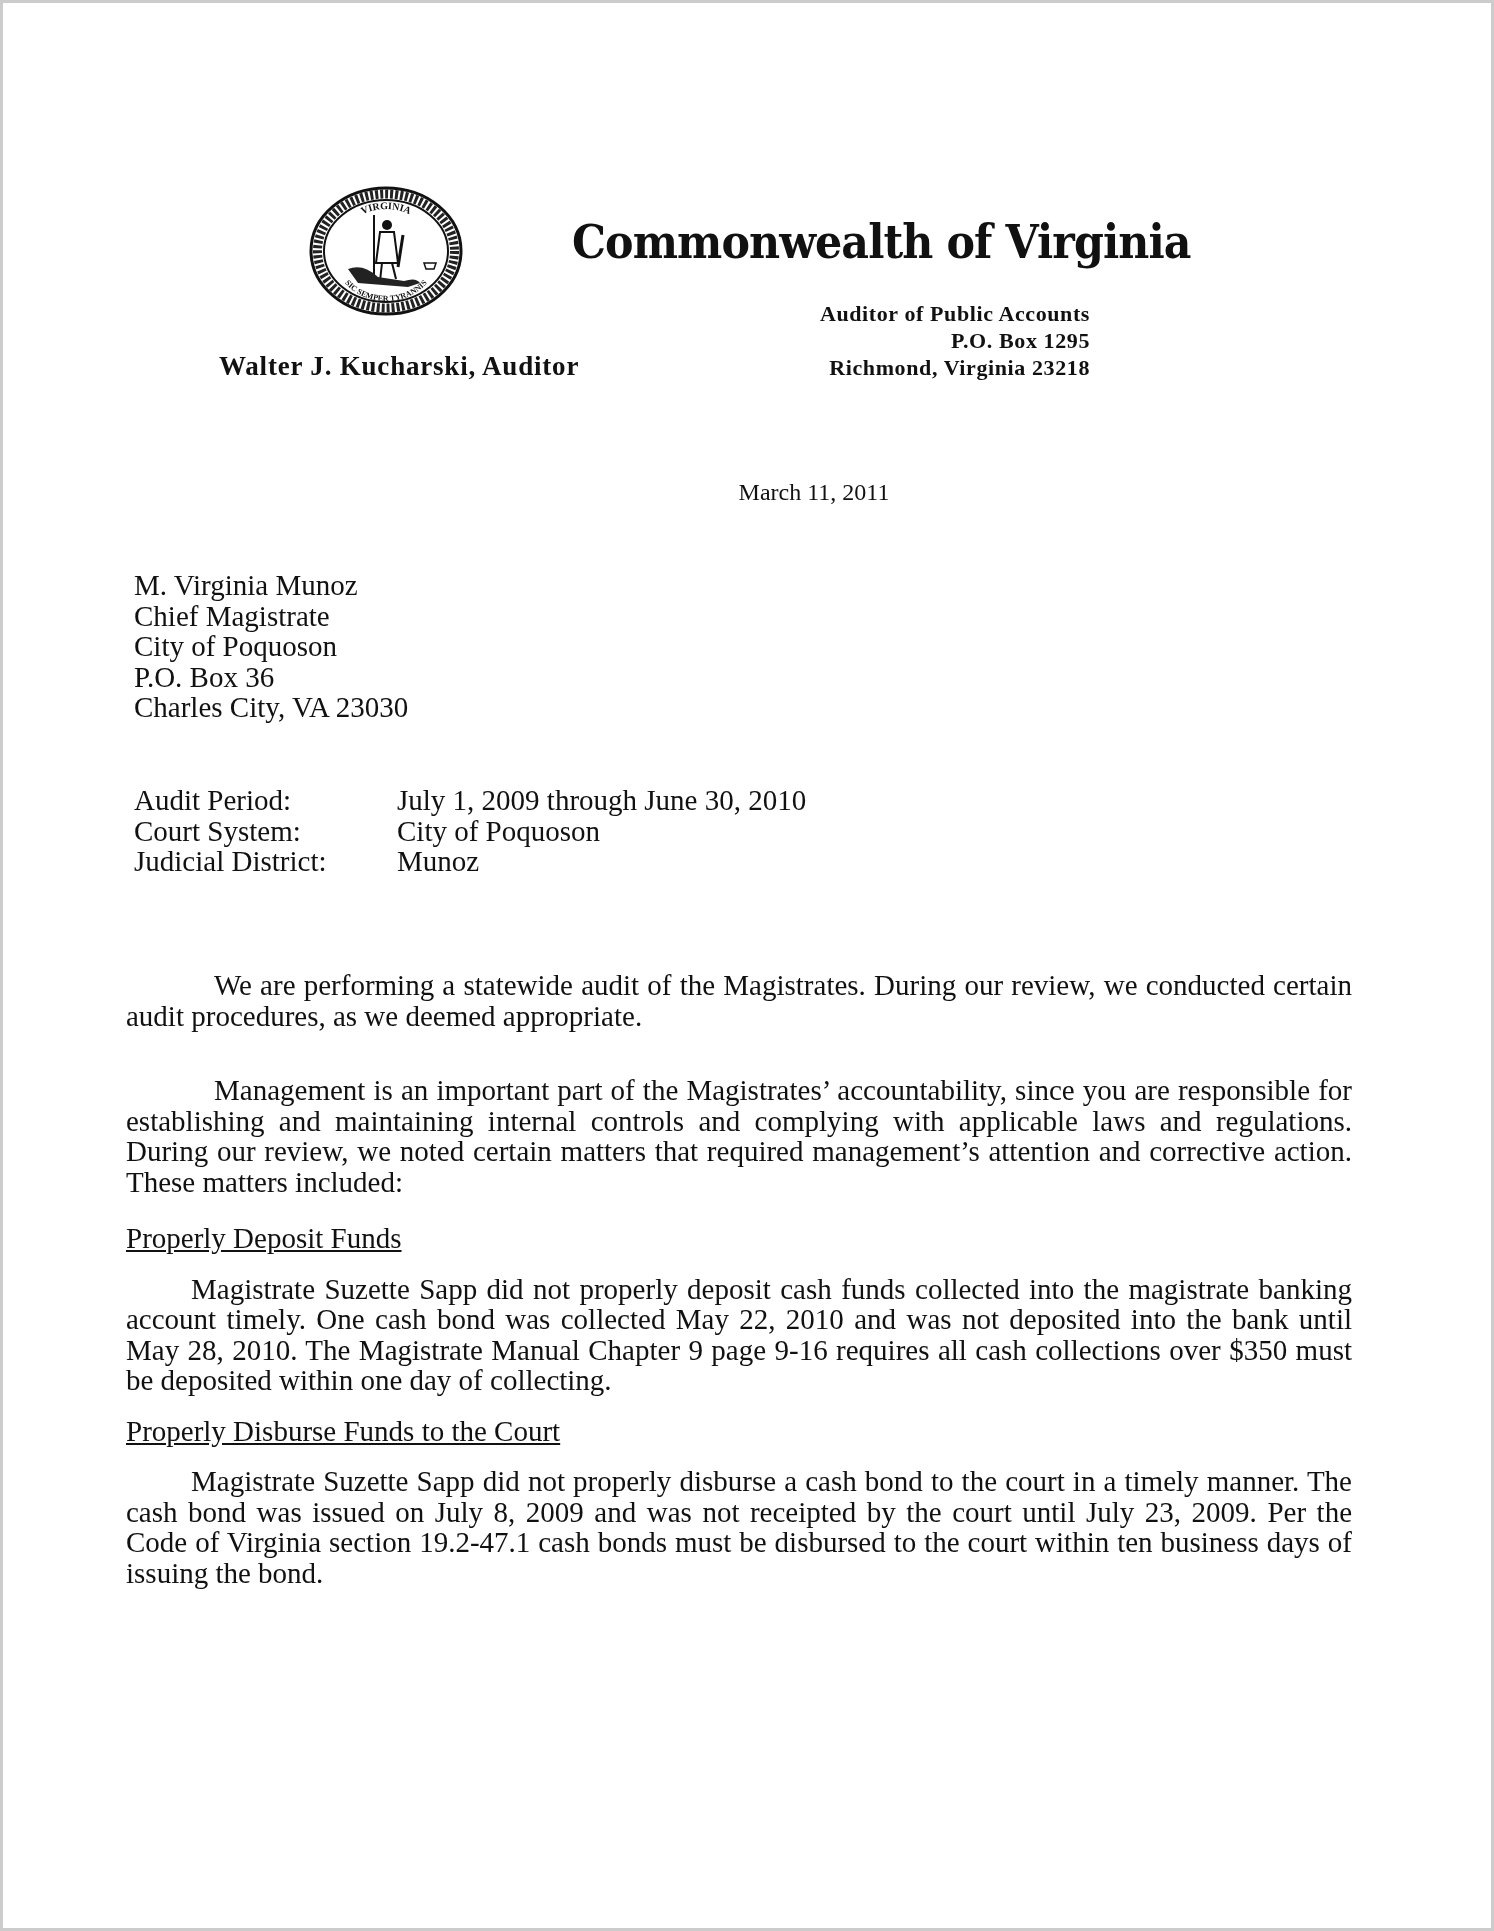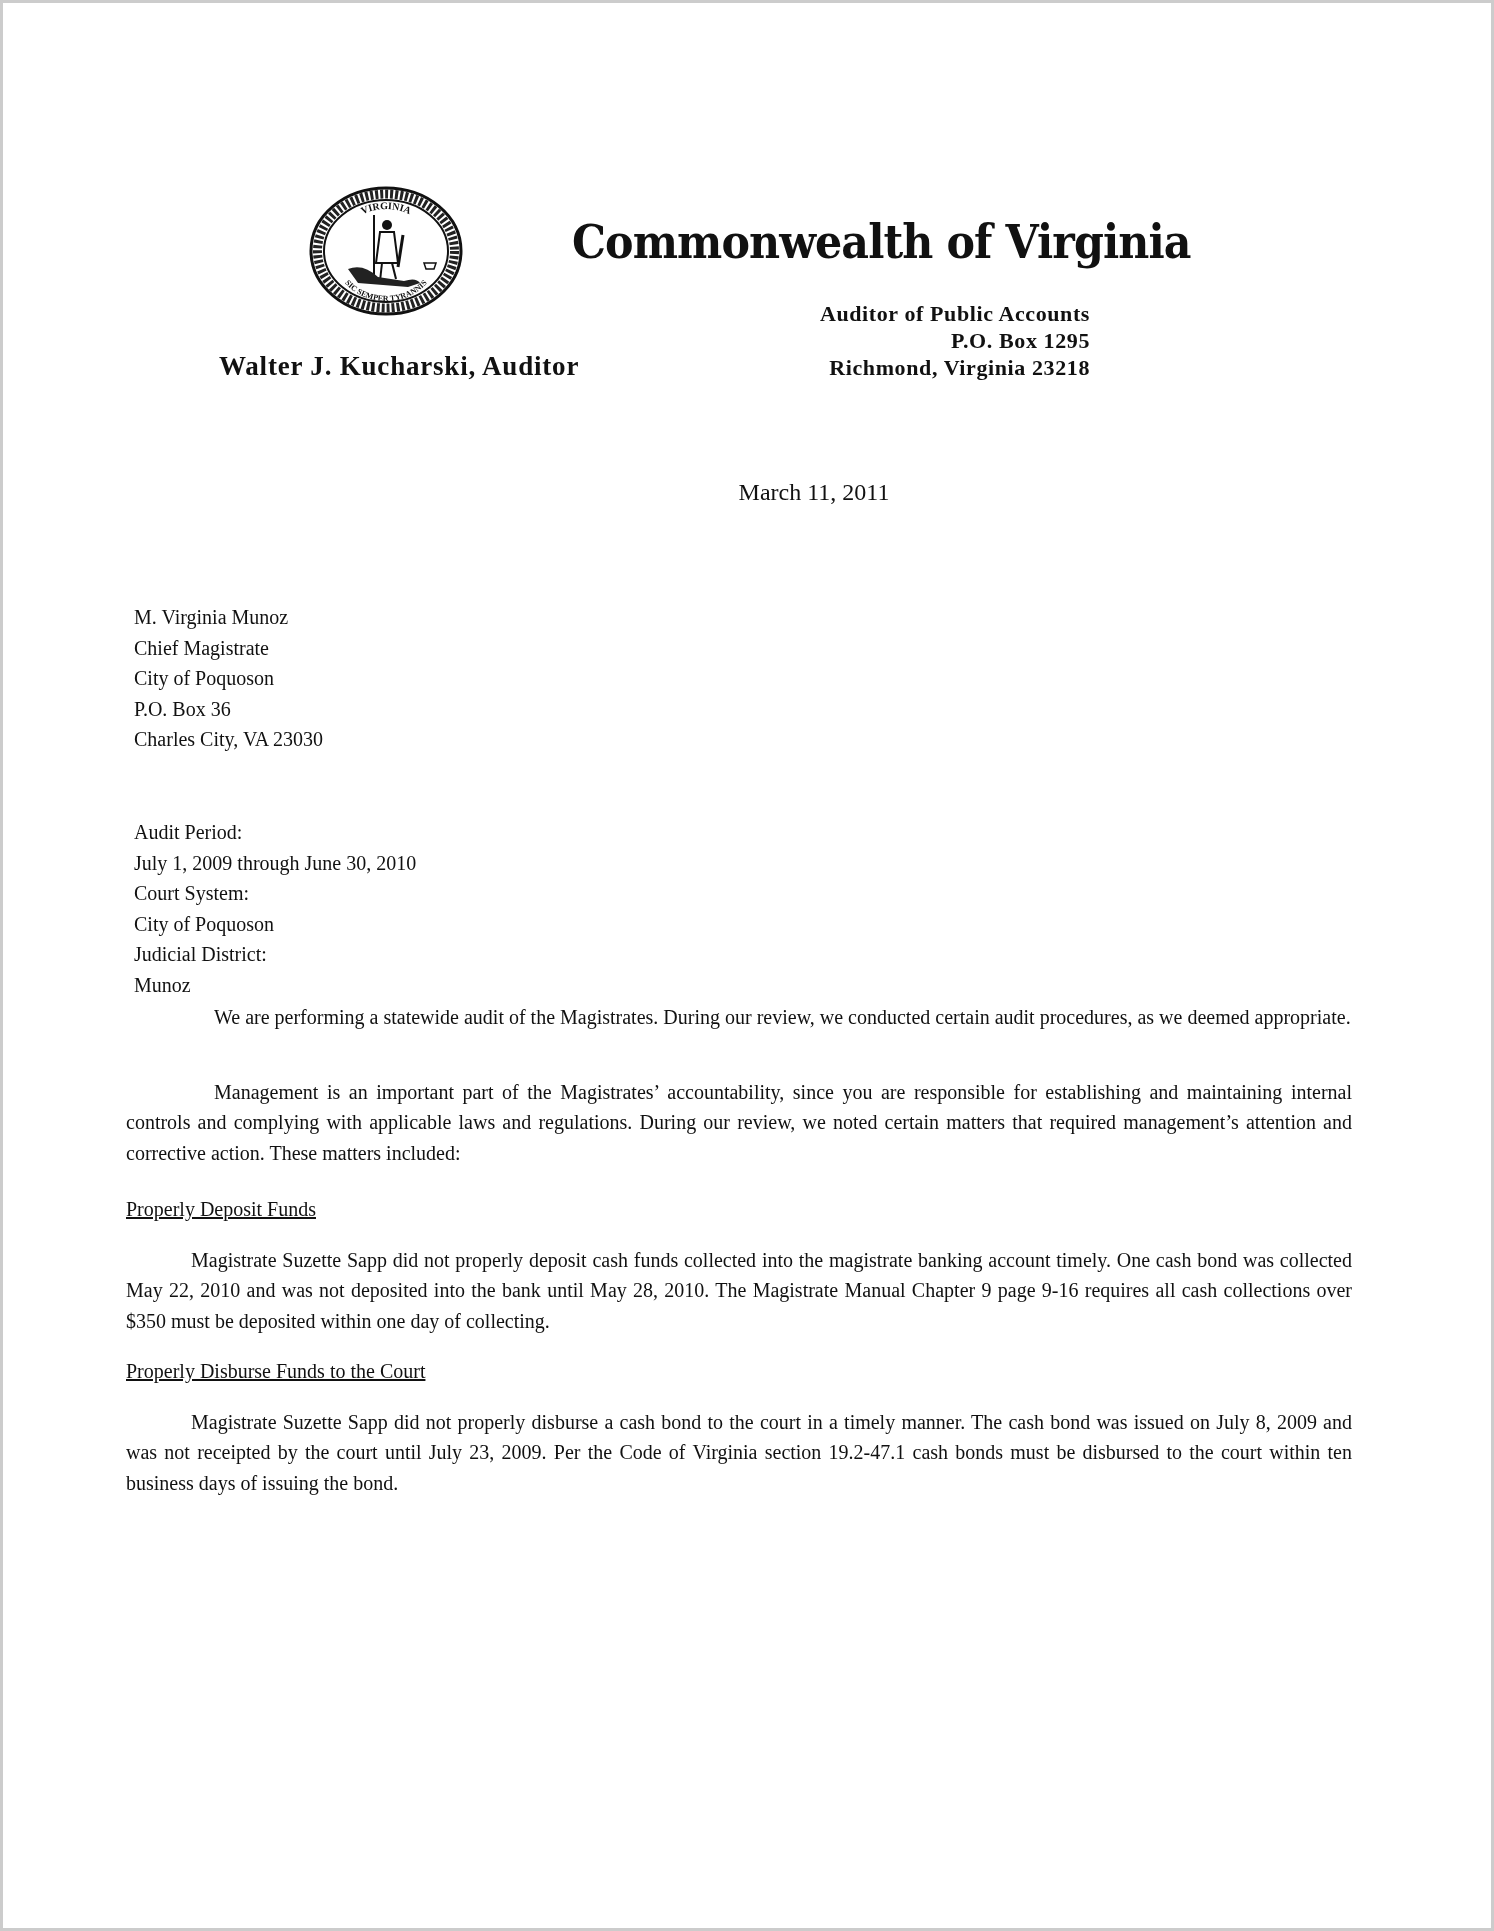--- a/index.html
+++ b/index.html
@@ -70,9 +70,8 @@
       line-height: 30px;
     }
     .text-24 {
-      font-size: 20px;
+      font-size: 29px;
       line-height: 30.5px;
-      margin-top: 32px;
     }
     .recipient {
       position: absolute;

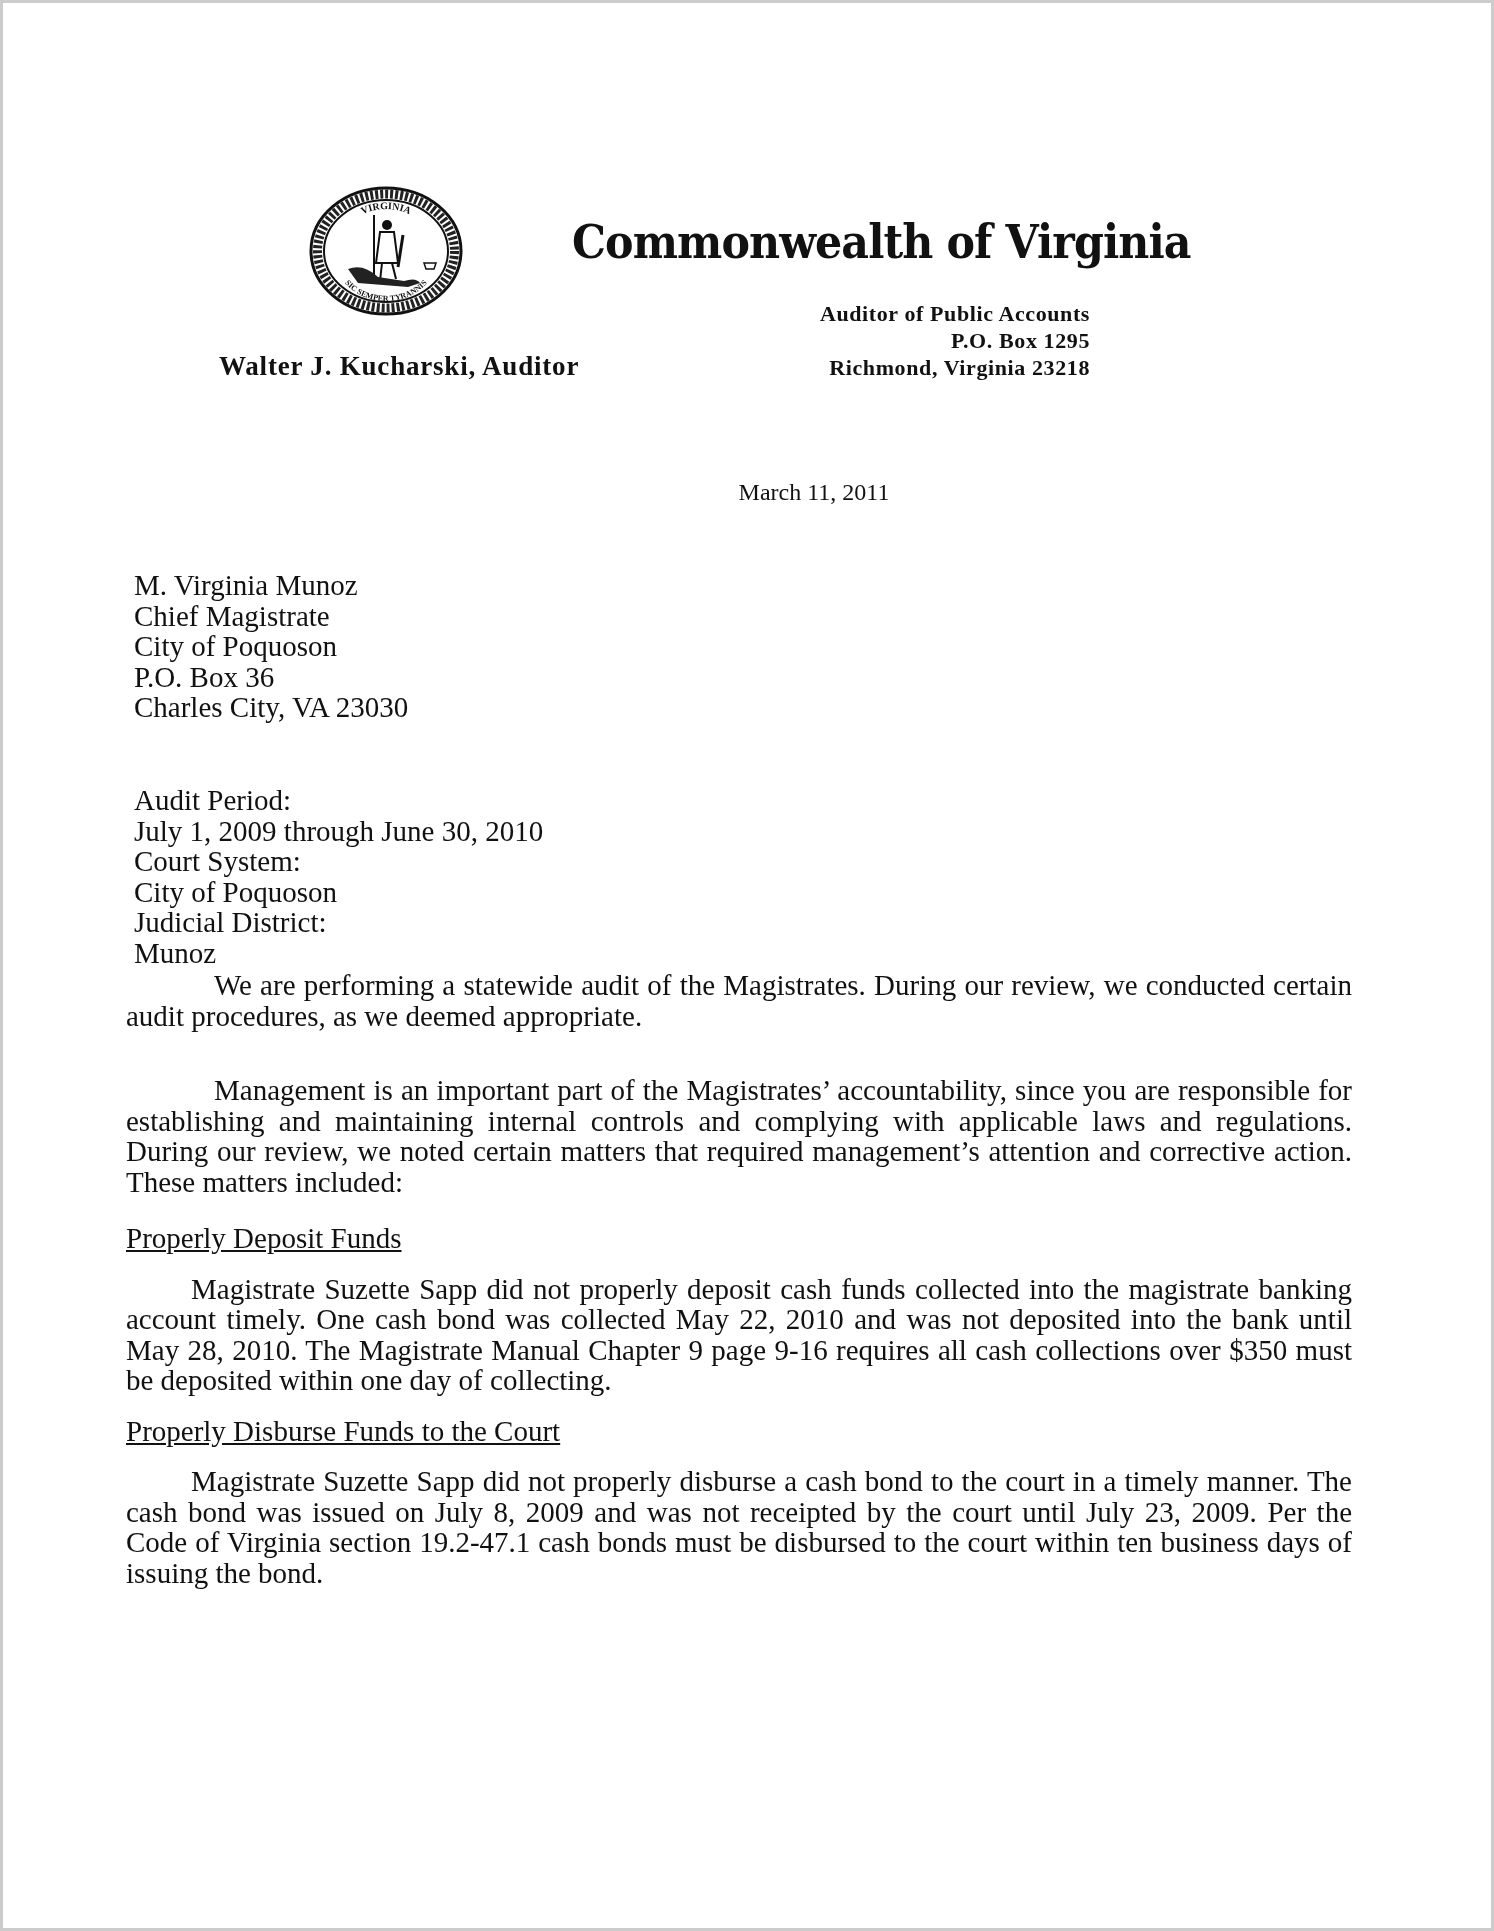--- a/index.html
+++ b/index.html
@@ -85,7 +85,6 @@
     .info-row {
       display: flex;
       white-space: nowrap;
-      flex-direction: column;
     }
     .info-label { width: 263px; }
     .body-block {

